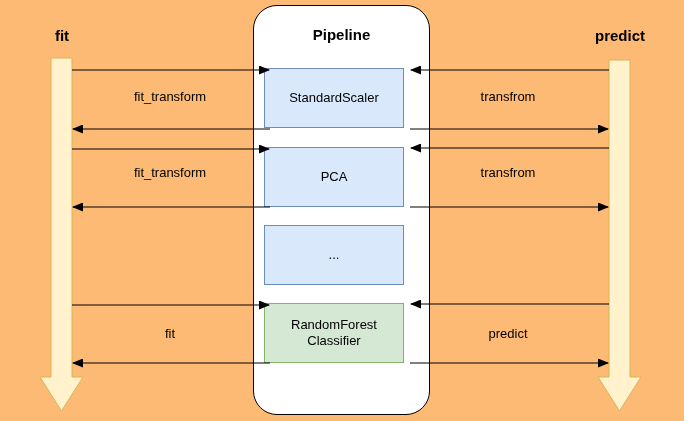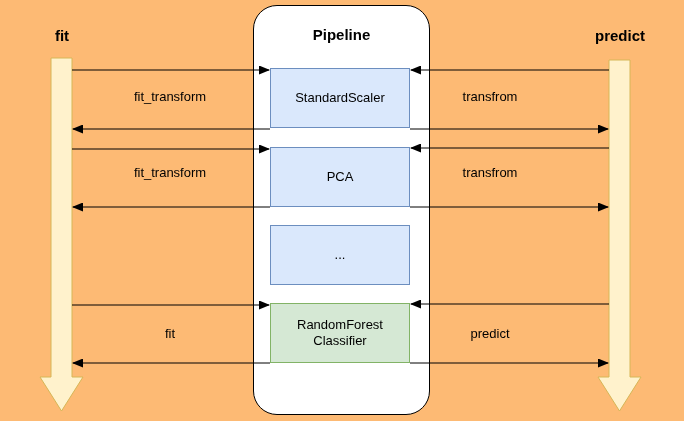--- a/index.html
+++ b/index.html
@@ -41,7 +41,7 @@
   }
   .stage {
     position: absolute;
-    left: 270px;
+    left: 264px;
     width: 140px; height: 60px;
     box-sizing: border-box;
     display: flex;

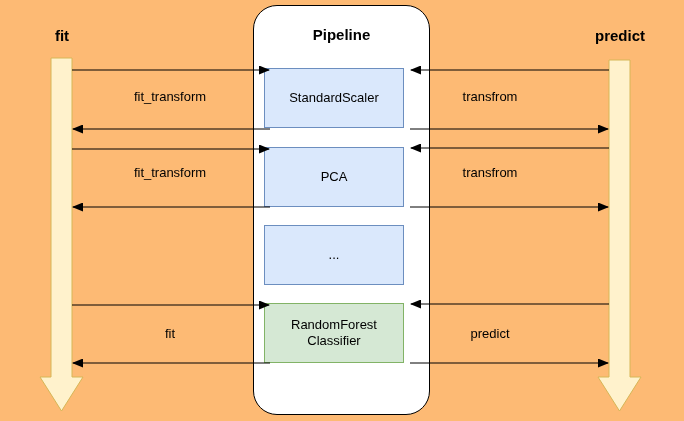--- a/index.html
+++ b/index.html
@@ -65,7 +65,7 @@
     font-size: 13px;
   }
   .msg.mleft  { left: 90px; }
-  .msg.mright { left: 410px; }
+  .msg.mright { left: 428px; }
   .msg.row1 { top: 89px; }
   .msg.row2 { top: 165px; }
   .msg.row3 { top: 326px; }

